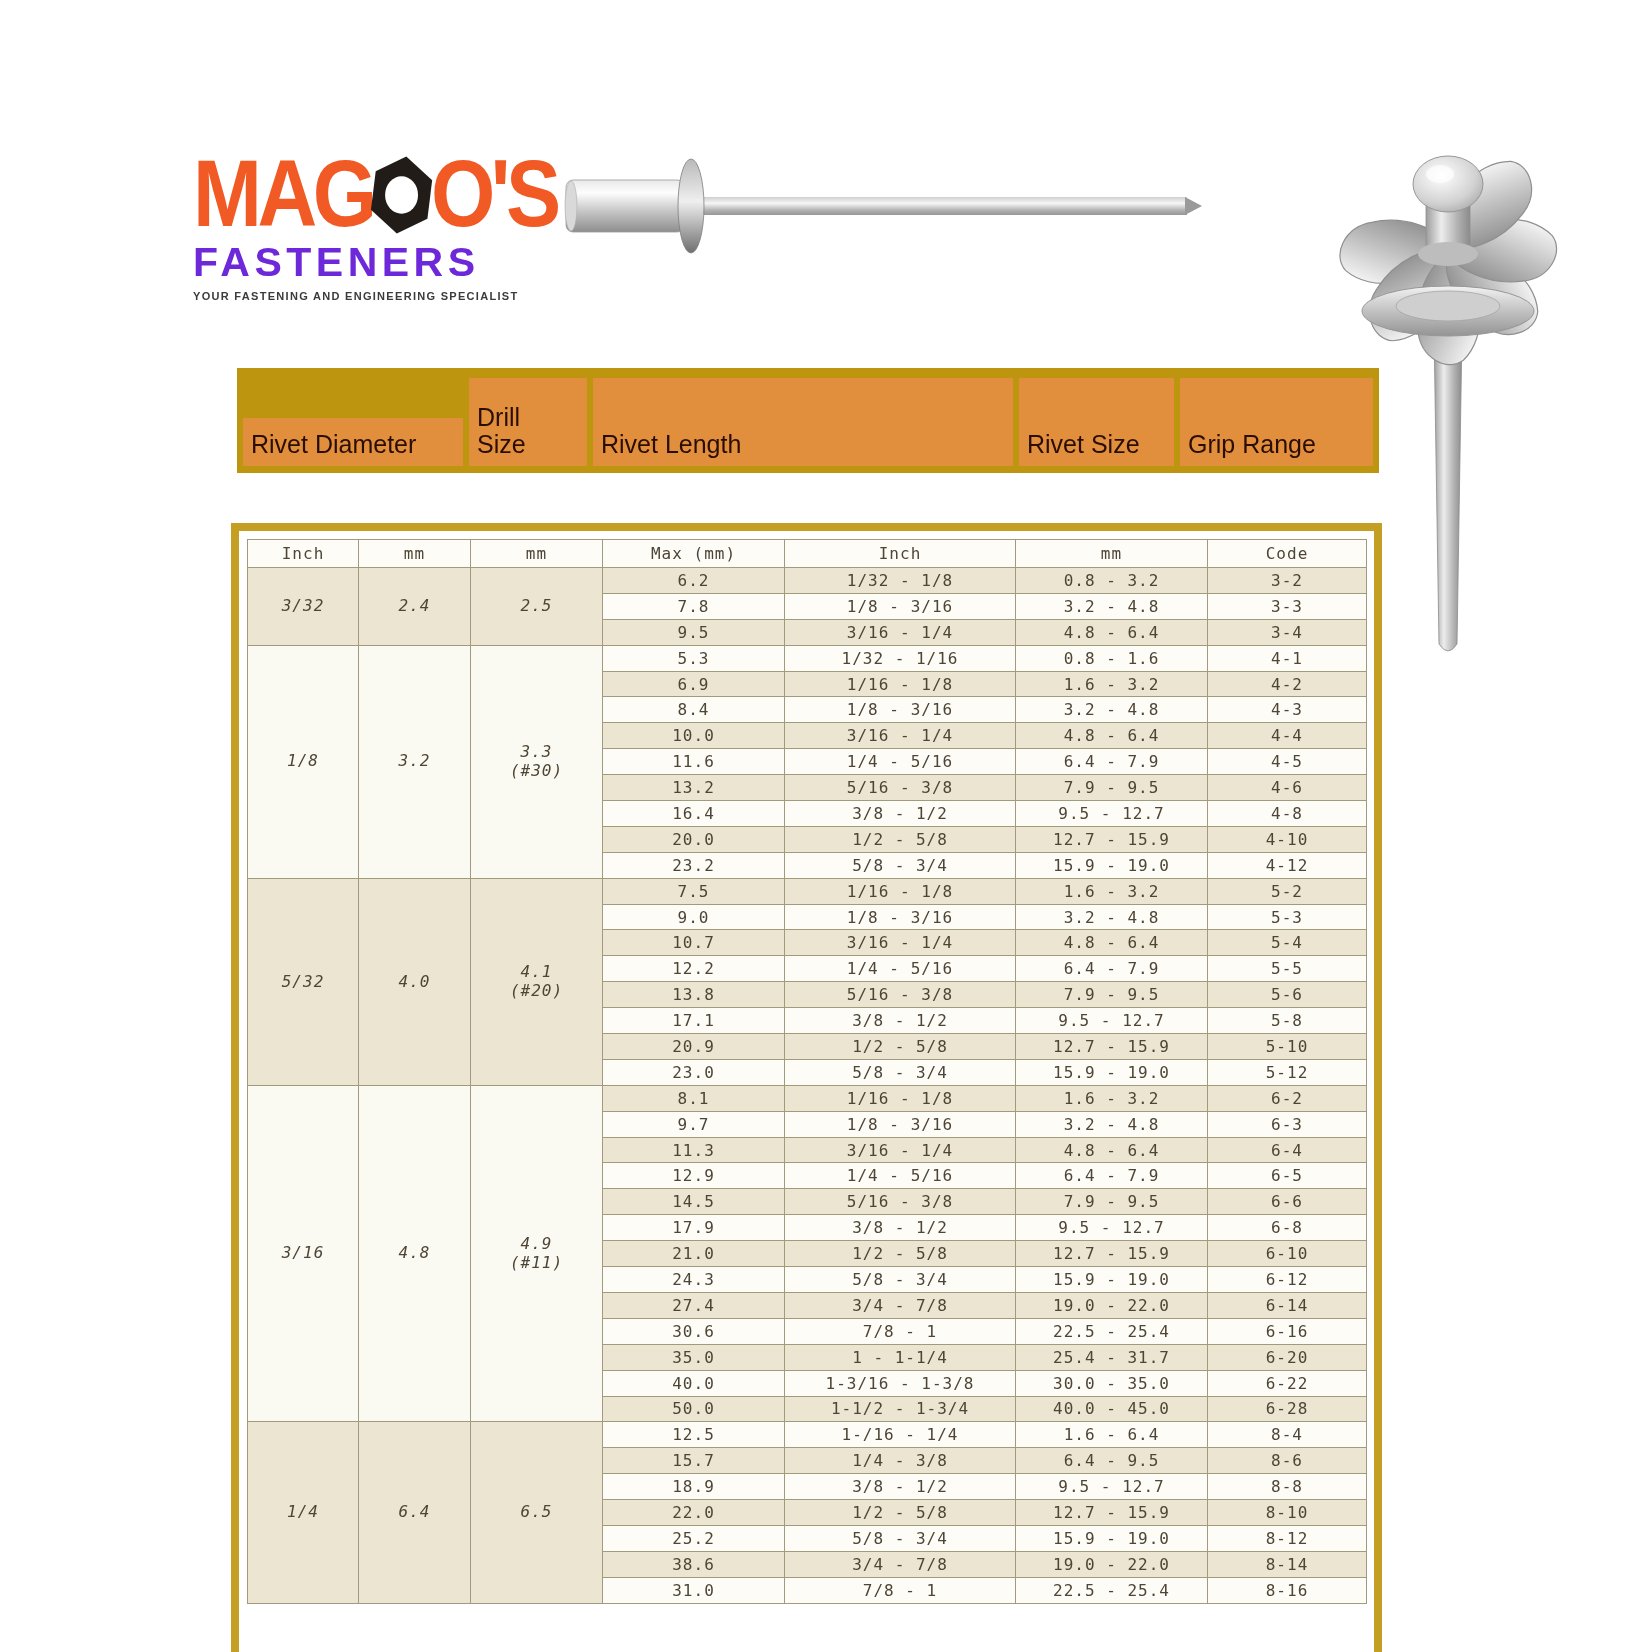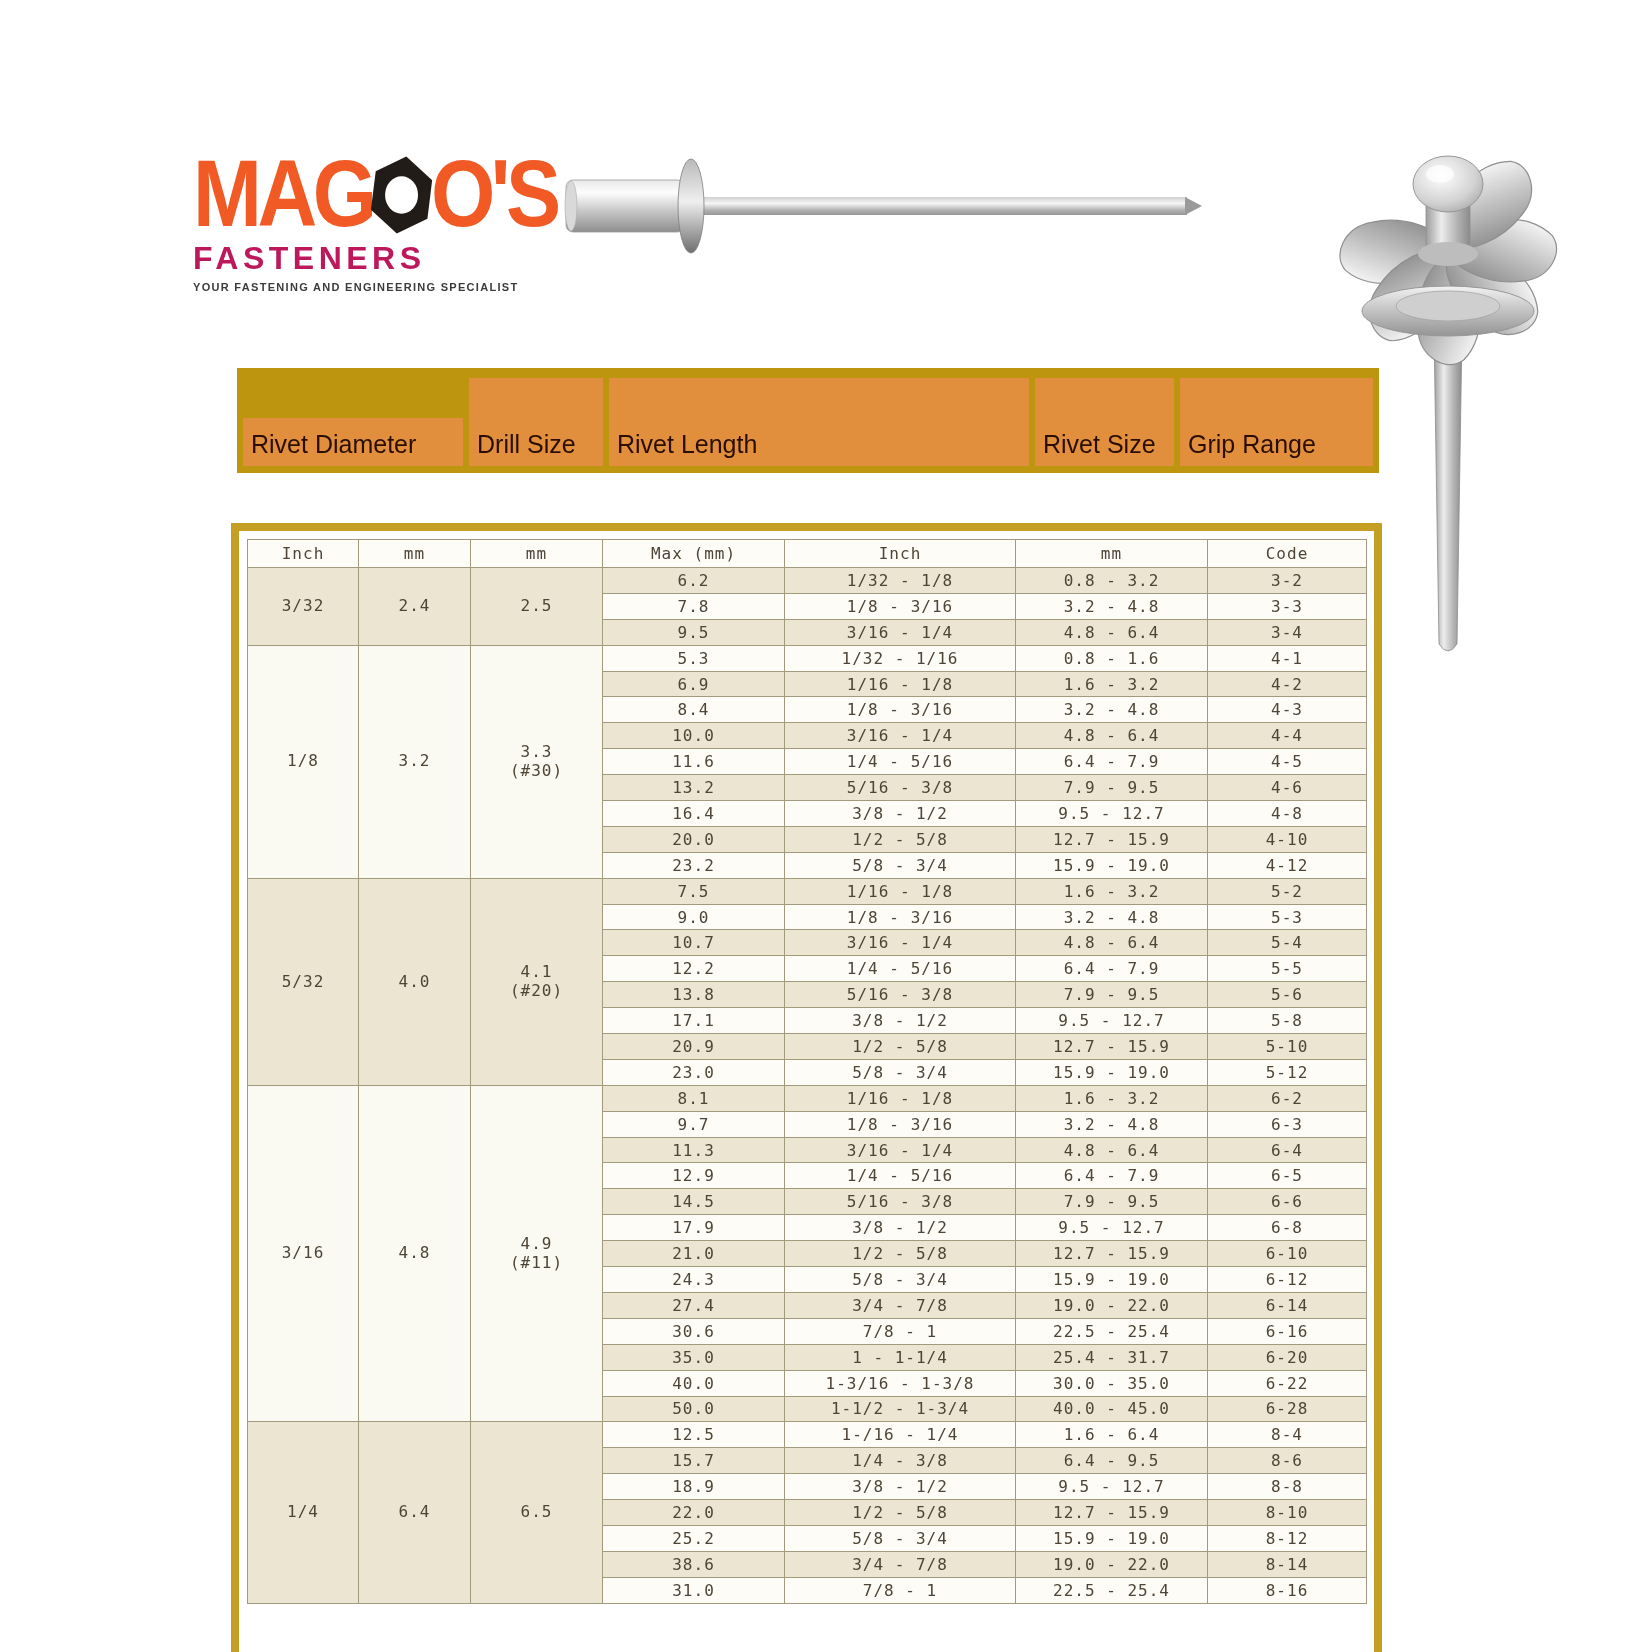--- a/index.html
+++ b/index.html
@@ -12,7 +12,7 @@
   .logo-line1{display:flex;align-items:center;transform:scaleX(.88);transform-origin:left center;height:92px;}
   .logo-word{font-size:94px;font-weight:800;letter-spacing:-5px;color:#F15A24;line-height:1;}
   .logo-hex{width:72px;height:84px;margin:0 -3px;flex:0 0 auto;transform:translateY(1px);}
-  .logo-line2{font-size:32px;font-weight:800;letter-spacing:4.5px;color:#be185d;margin-top:2px;line-height:1;}
+  .logo-line2{font-size:41px;font-weight:800;letter-spacing:4.5px;color:#6d28d9;margin-top:2px;line-height:1;}
   .logo-tagline{font-size:11px;font-weight:700;letter-spacing:1.3px;color:#3b3b3b;margin-top:8px;white-space:nowrap;line-height:1;}
   
   .rivet-img{position:absolute;left:545px;top:140px;}

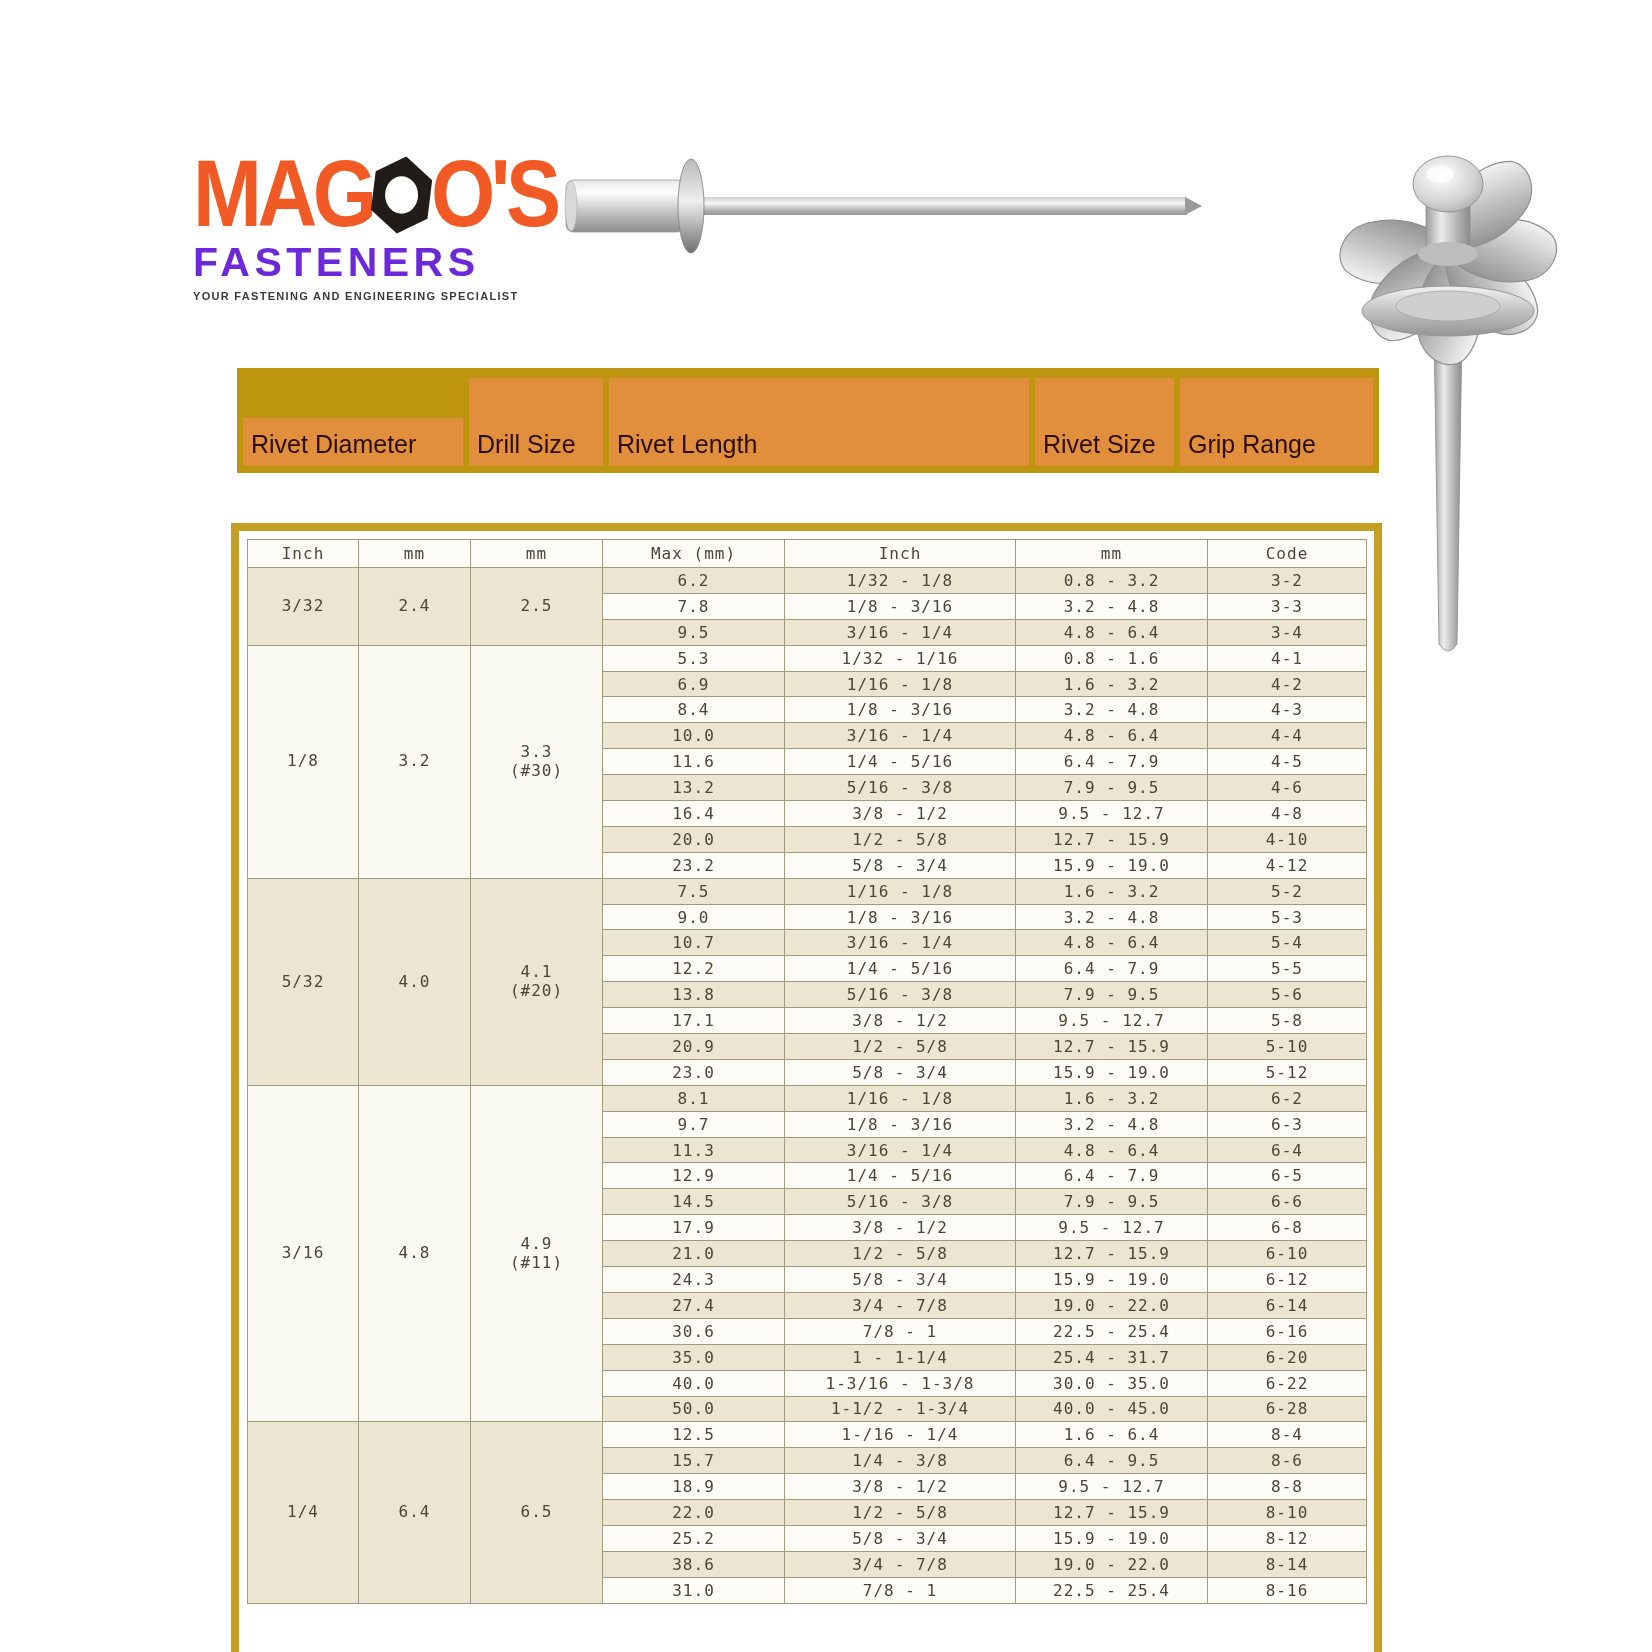--- a/index.html
+++ b/index.html
@@ -31,7 +31,7 @@
     font-size:25px;color:#2A0E04;line-height:1.08;
   }
   .spec-cell.c0{width:220px;margin-top:40px;}
-  .spec-cell.c1{width:134px;padding-right:20px;}
+  .spec-cell.c1{width:118px;padding-right:20px;}
   .spec-cell.c2{width:420px;}
   .spec-cell.c3{width:193px;}
   .spec-cell.c4{width:157px;flex:1;}

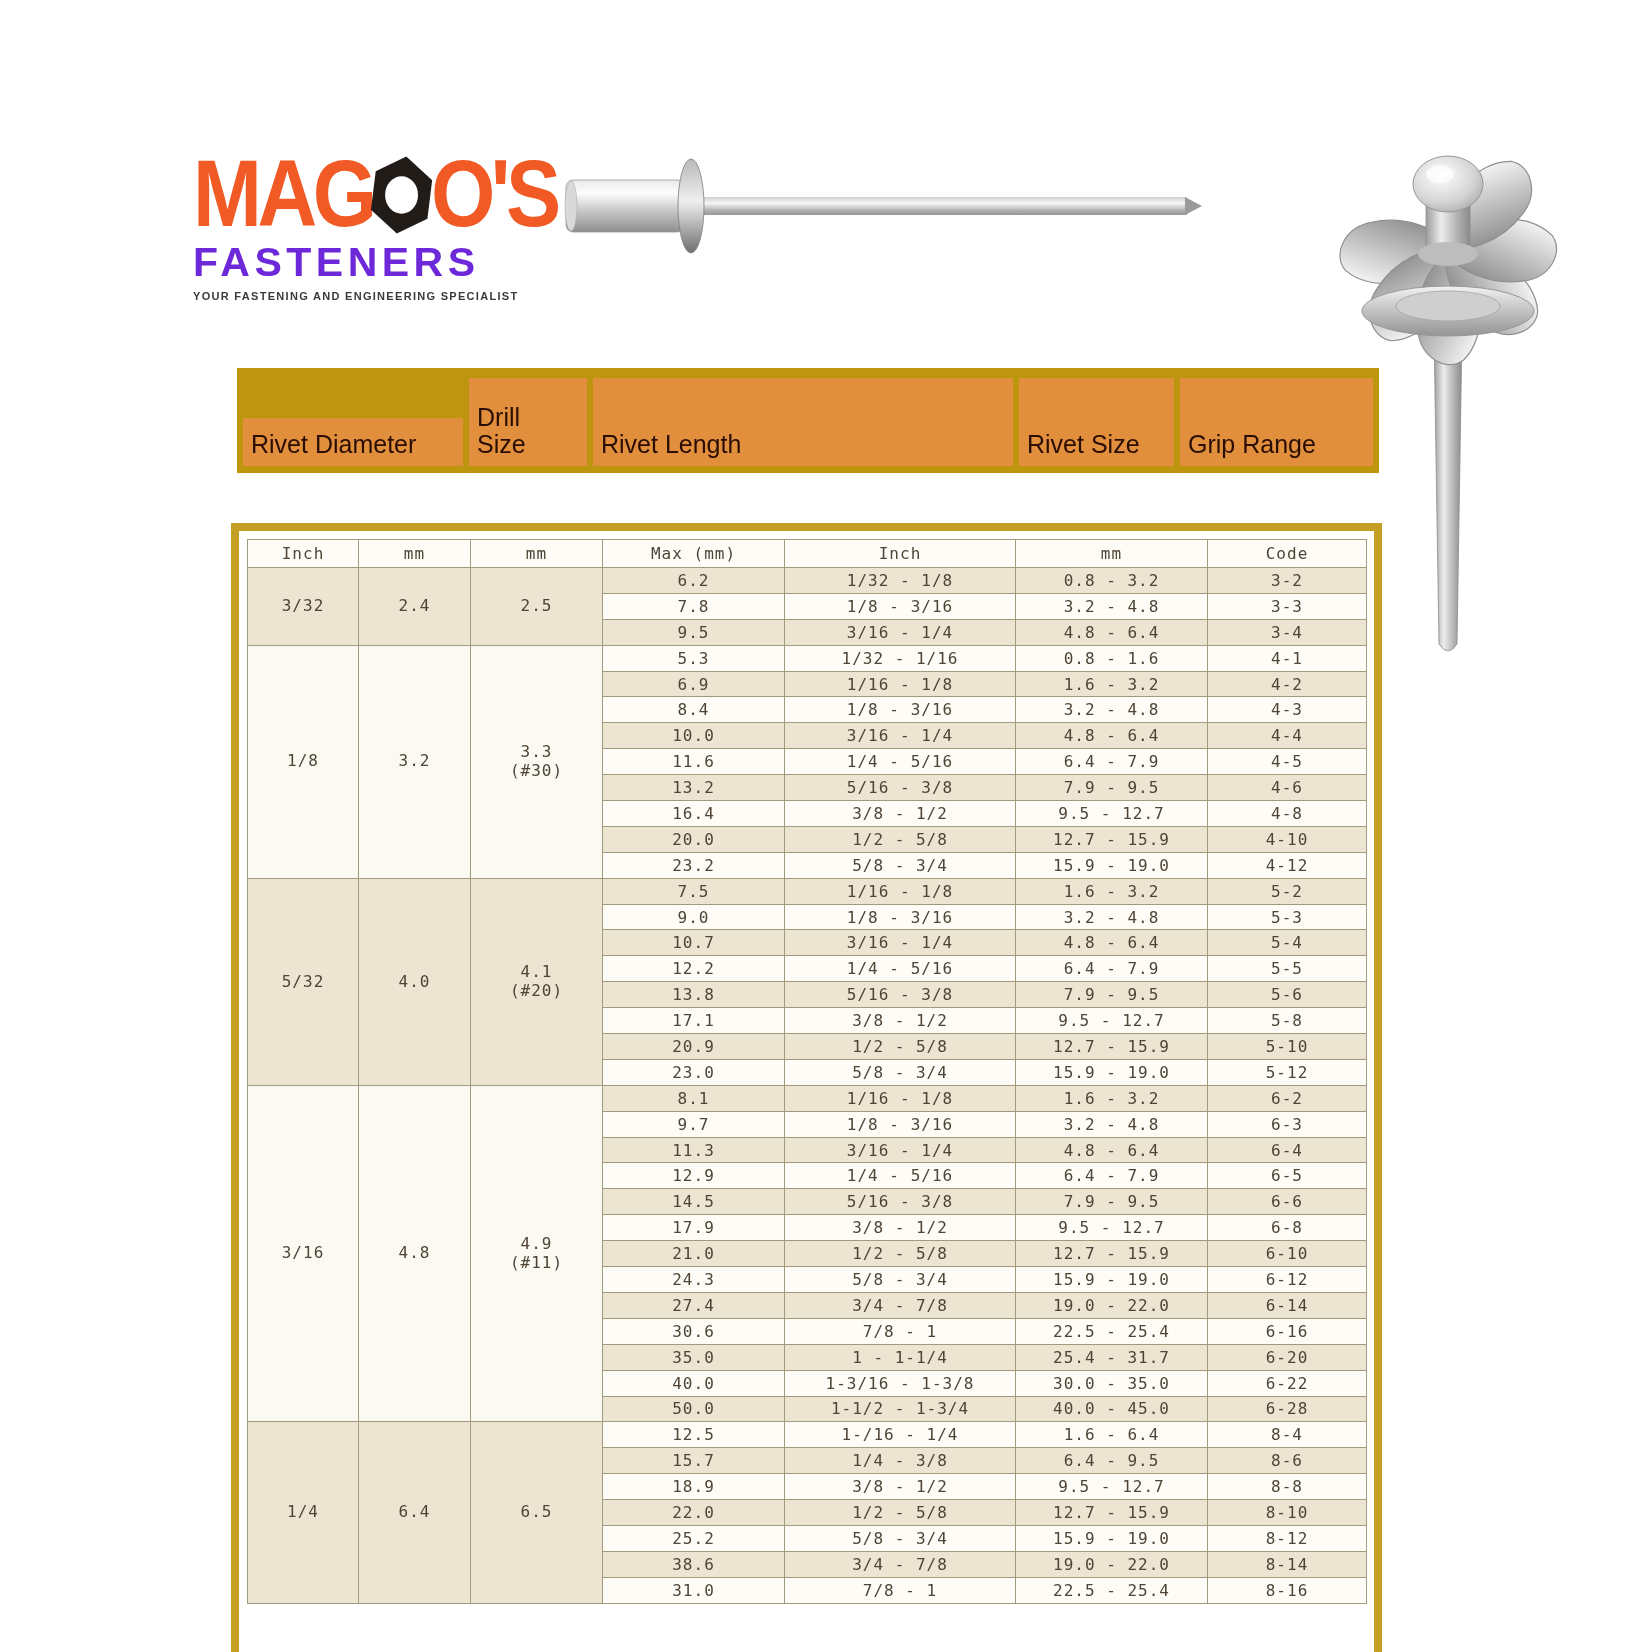--- a/index.html
+++ b/index.html
@@ -53,7 +53,7 @@
   .rivet-table td{height:24.9px;}
   tr.row-beige td{background:#ECE5D1;}
   tr.row-white td{background:#FDFCF7;}
-  td.group-cell{line-height:1.15;}
+  td.group-cell{line-height:1.15;font-style:italic;}
   td.group-beige{background:#ECE5D1 !important;}
   td.group-white{background:#FBFAF2 !important;}
 </style>

